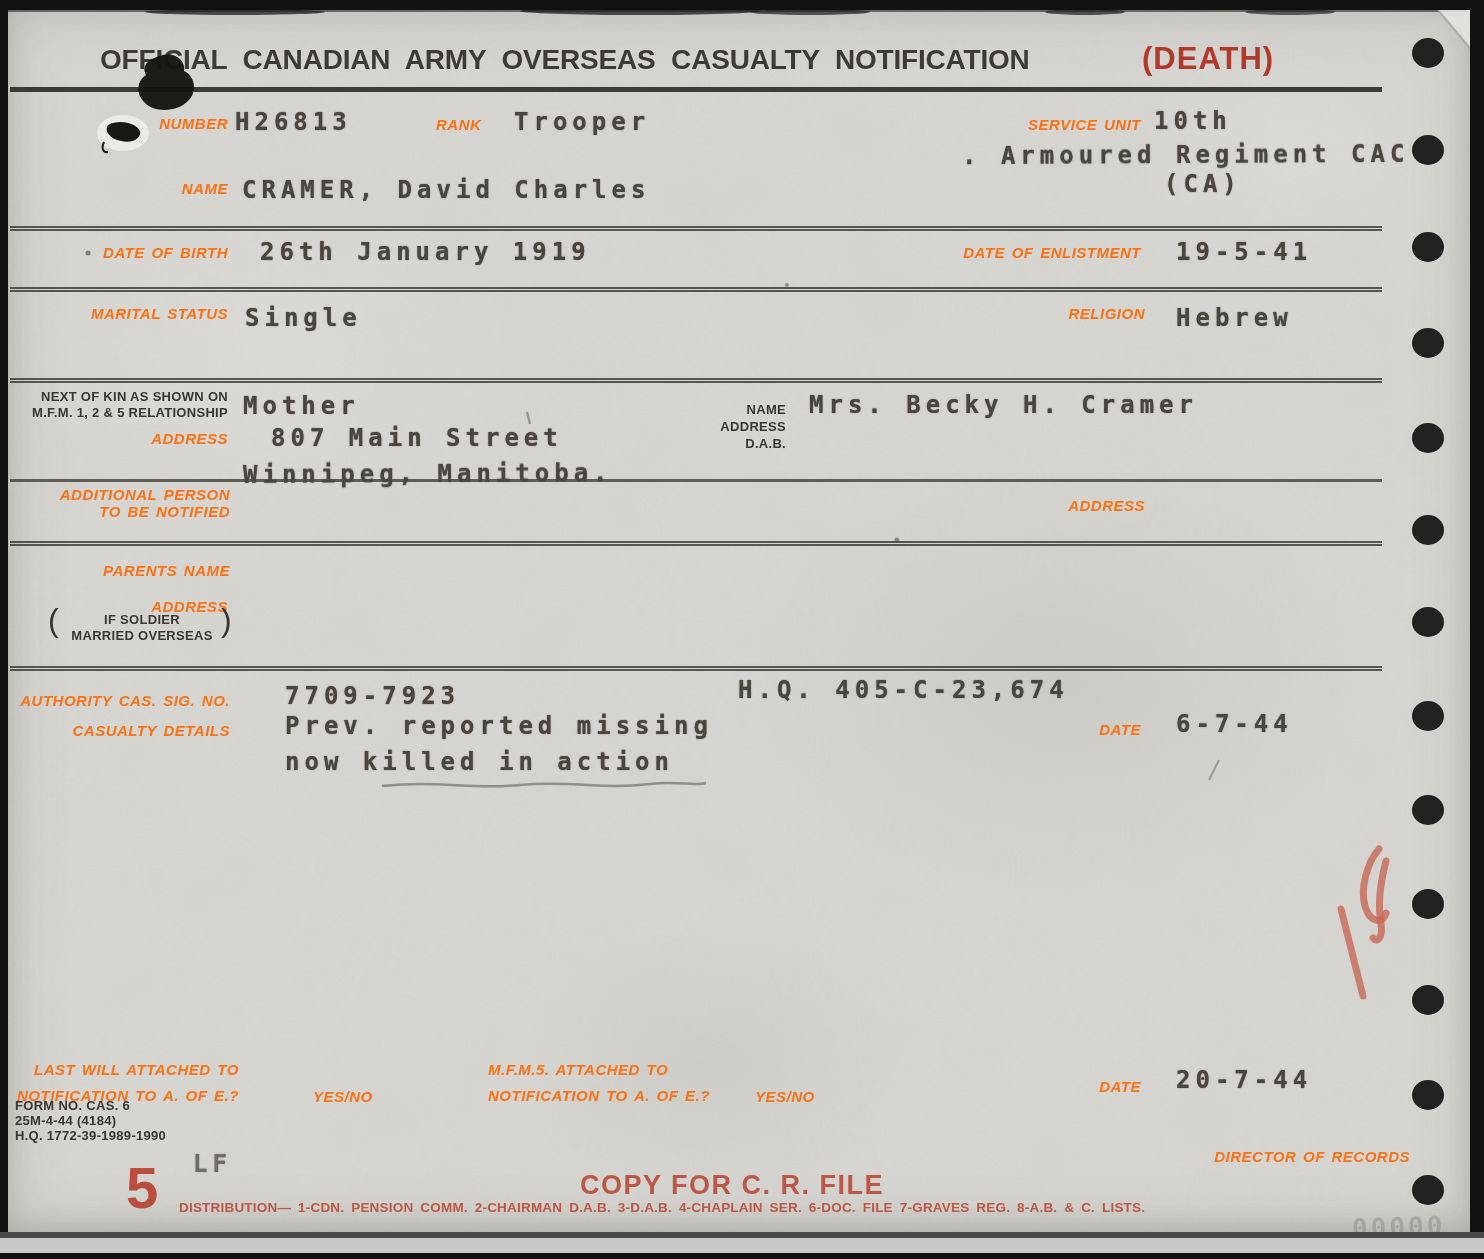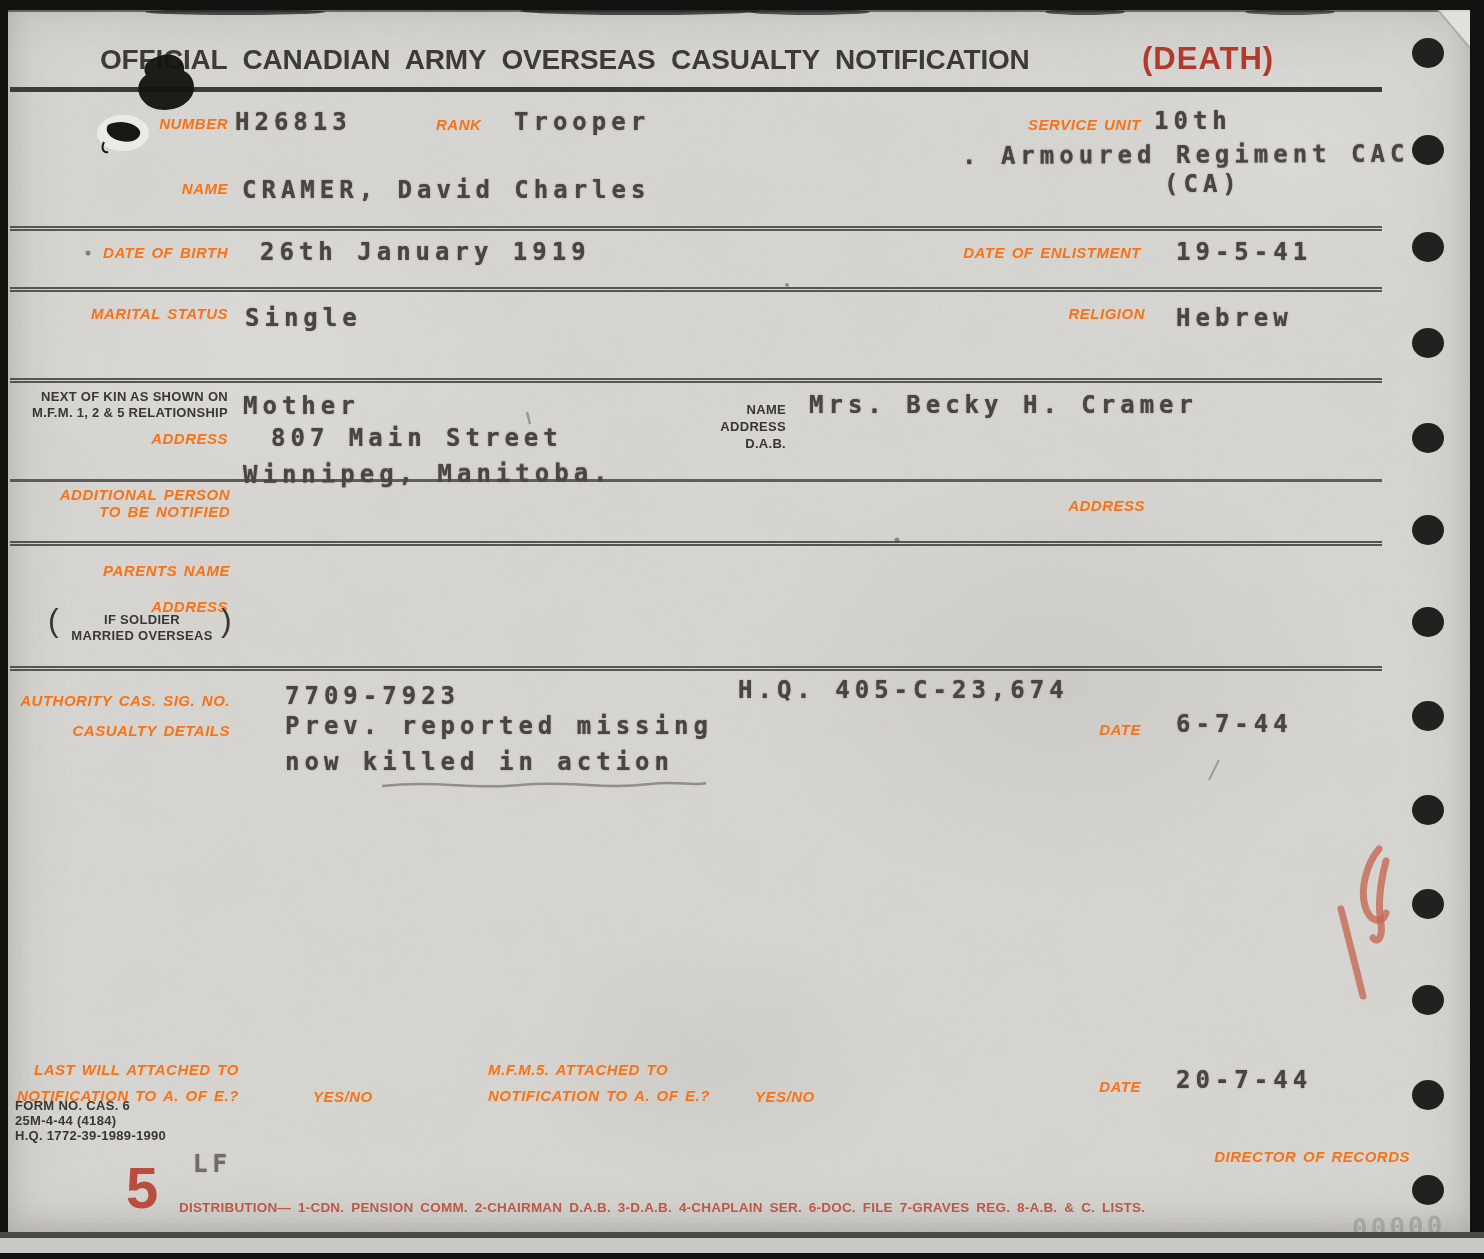--- a/index.html
+++ b/index.html
@@ -139,6 +139,7 @@
   <div class="abs typed typed-faded" style="left:193px;top:1150px;">LF</div>
   <div class="abs lbl ra" style="left:1200px;width:210px;top:1148px;text-align:right;">DIRECTOR OF RECORDS</div>
   <div class="abs copy-num" style="left:126px;top:1162px;">5</div>
+  <div class="abs copy-title red-print" style="left:580px;top:1170px;">COPY FOR C. R. FILE</div>
   <div class="abs dist red-print" style="left:179px;top:1200px;">DISTRIBUTION—  1-CDN. PENSION COMM.  2-CHAIRMAN D.A.B.  3-D.A.B.  4-CHAPLAIN SER.  6-DOC. FILE  7-GRAVES REG.  8-A.B. &amp; C. LISTS.</div>
   <div class="abs ghost" style="left:1352px;top:1212px;transform:rotate(-2deg);">00000</div>
 

